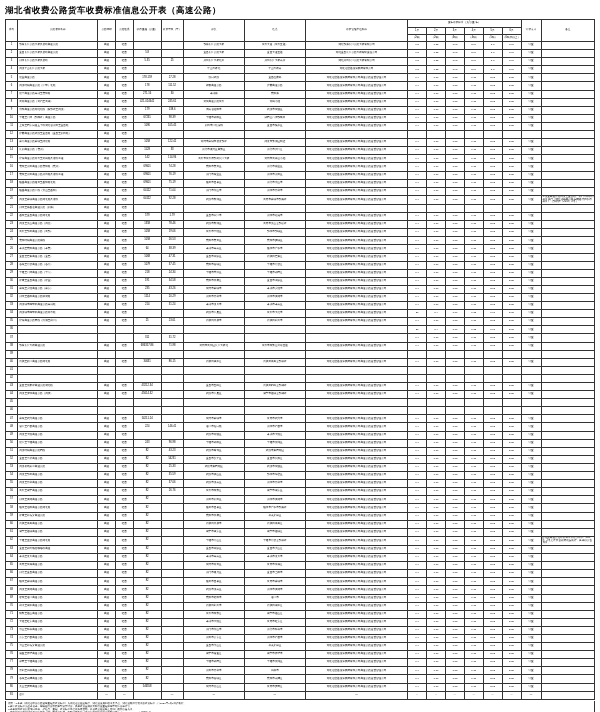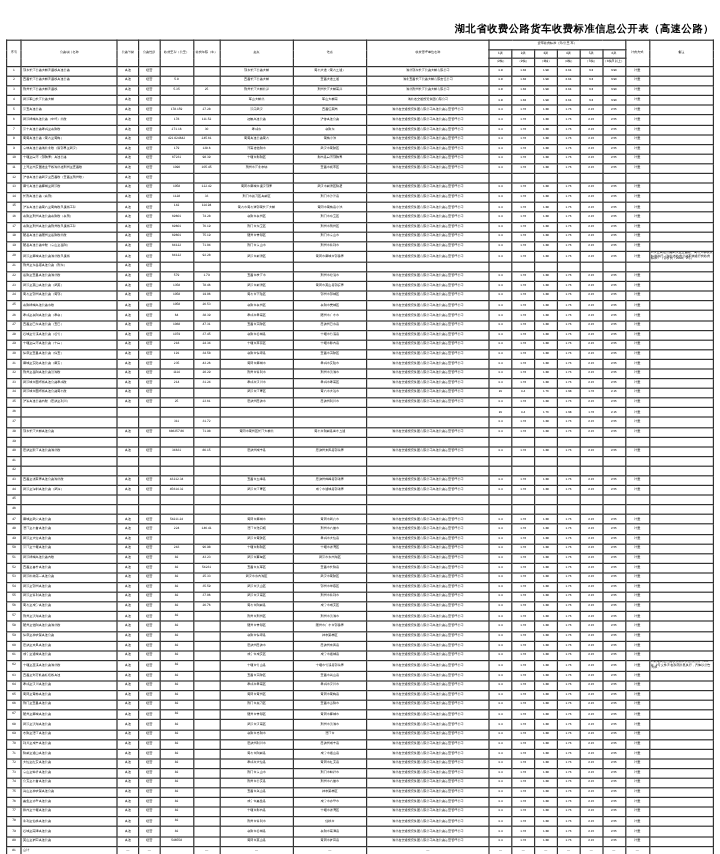--- a/index.html
+++ b/index.html
@@ -16,11 +16,11 @@
     padding:4px 5px 2px 5px;
   }
   .title{
-    text-align:right;
+    text-align:left;
     font-size:8.5px;
     font-weight:bold;
     letter-spacing:.5px;
-    margin:15px 0 2px 0;
+    margin:1px 0 2px 0;
     font-family:Liberation Sans, sans-serif;
   }
   table{

